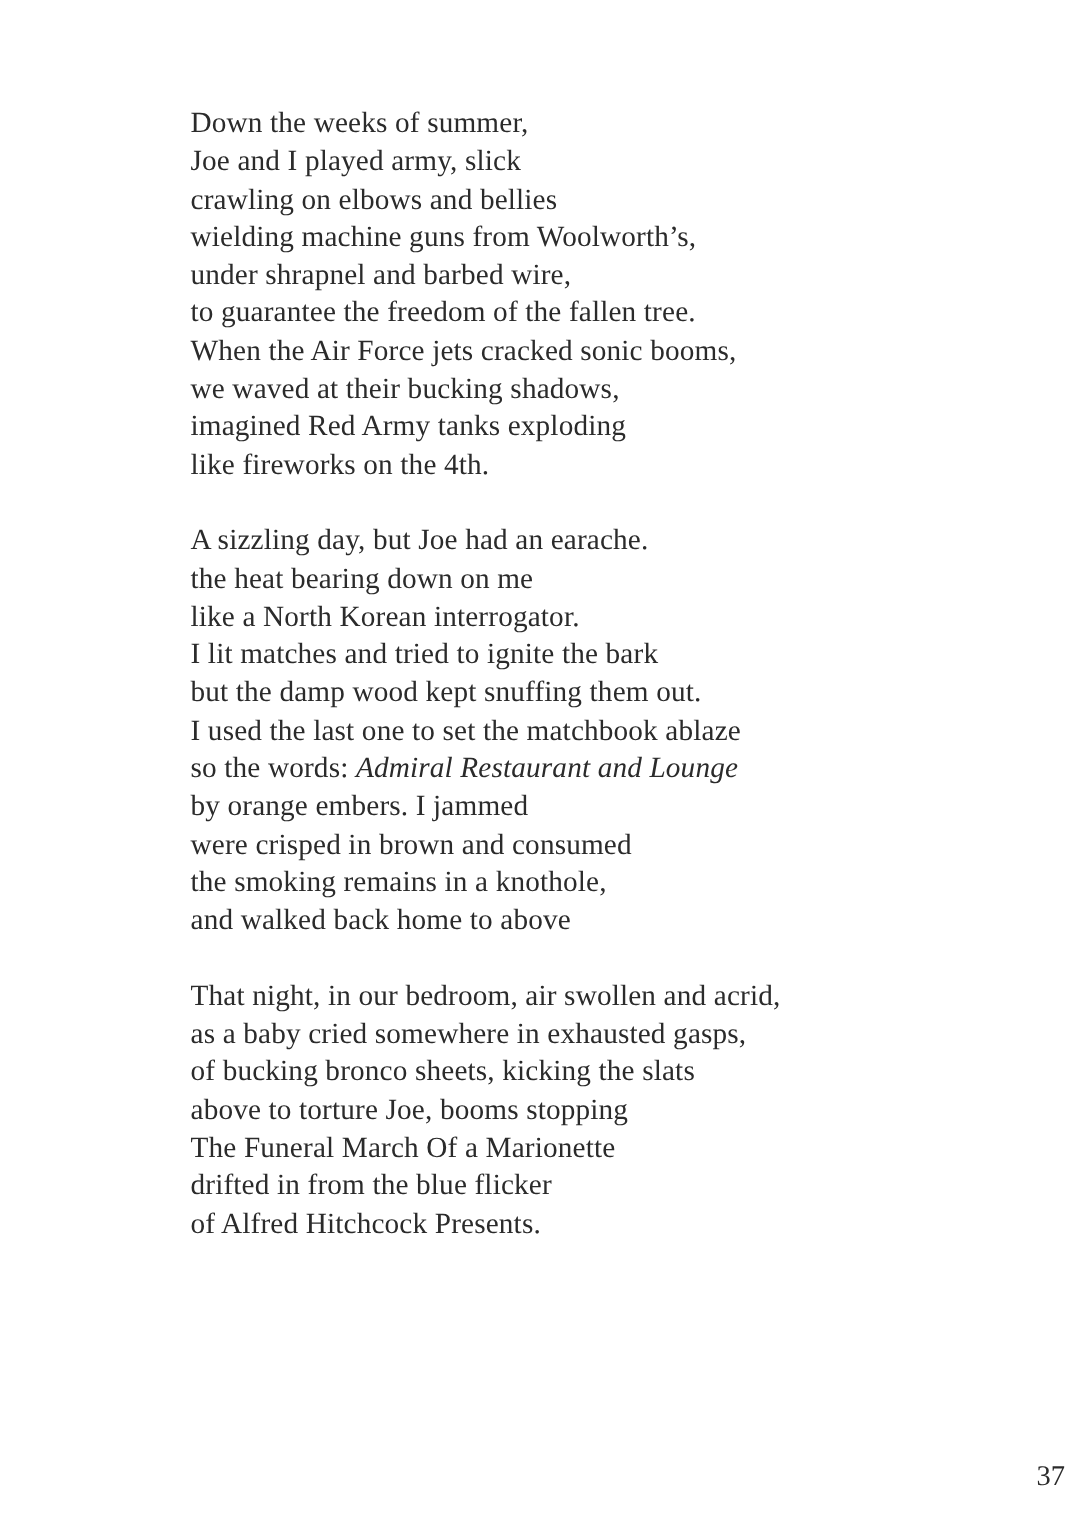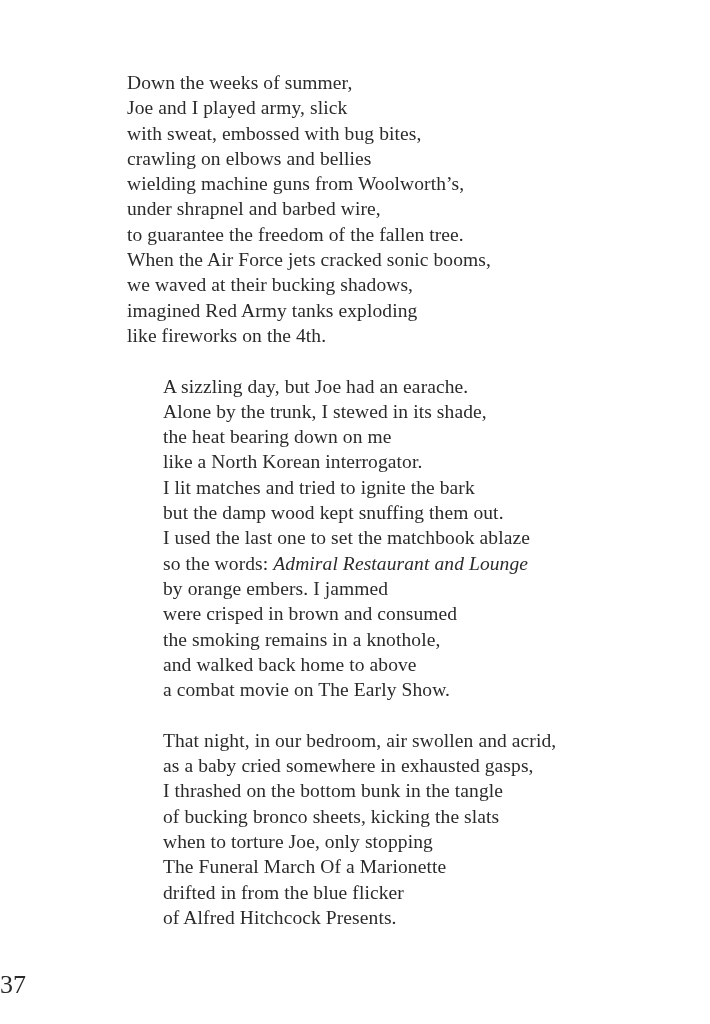--- a/index.html
+++ b/index.html
@@ -55,7 +55,6 @@
     <div class="stanza">
       <div class="line">Down the weeks of summer,</div>
       <div class="line">Joe and I played army, slick</div>
-      <div class="line">with sweat, embossed with bug bites,</div>
       <div class="line">crawling on elbows and bellies</div>
       <div class="line">wielding machine guns from Woolworth’s,</div>
       <div class="line">under shrapnel and barbed wire,</div>

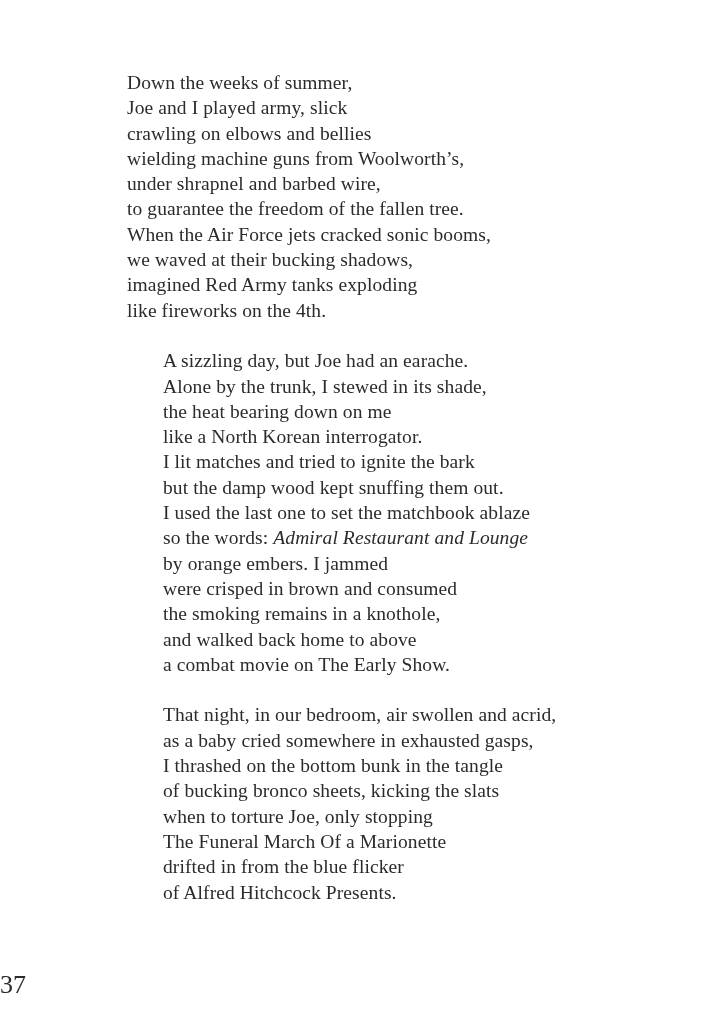--- a/index.html
+++ b/index.html
@@ -31,7 +31,7 @@
     letter-spacing: 0.1px;
   }
   .stanza { margin: 0; }
-  .stanza + .stanza { margin-top: 25.3px; margin-left: 36px; }
+  .stanza + .stanza { margin-top: 25.3px; }
   .line { white-space: nowrap; }
   .italic { font-style: italic; }
   .page-number {

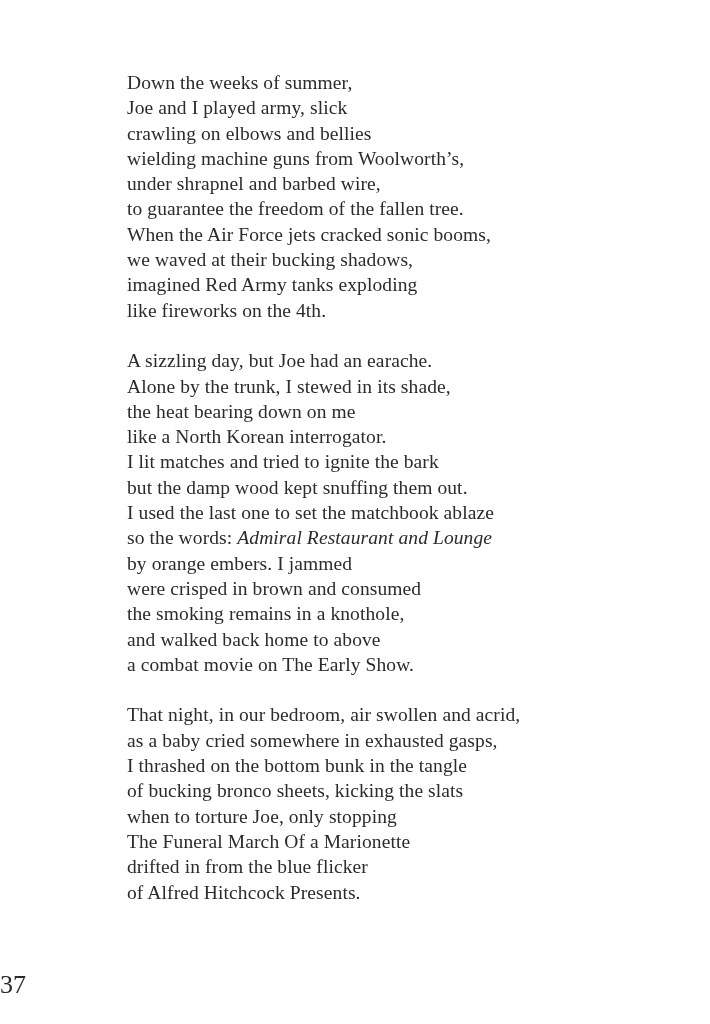--- a/index.html
+++ b/index.html
@@ -67,7 +67,6 @@
 
     <div class="stanza">
       <div class="line">A sizzling day, but Joe had an earache.</div>
-      <div class="line">Alone by the trunk, I stewed in its shade,</div>
       <div class="line">the heat bearing down on me</div>
       <div class="line">like a North Korean interrogator.</div>
       <div class="line">I lit matches and tried to ignite the bark</div>

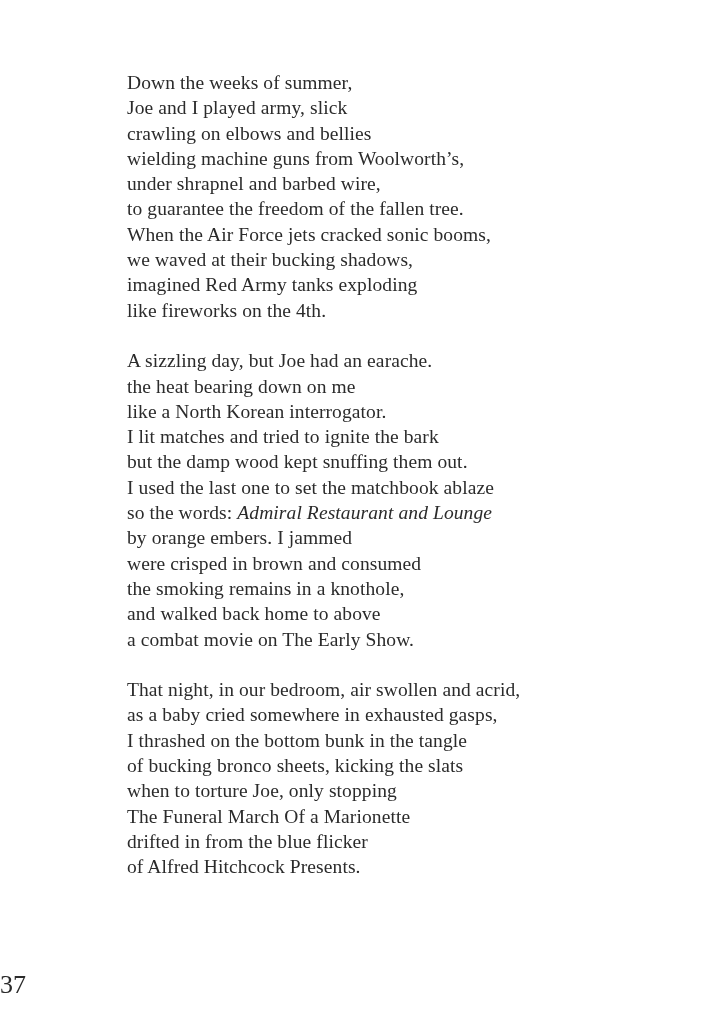--- a/index.html
+++ b/index.html
@@ -79,7 +79,6 @@
       <div class="line">were crisped in brown and consumed</div>
       <div class="line">the smoking remains in a knothole,</div>
       <div class="line">and walked back home to above</div>
-      <div class="line">a combat movie on The Early Show.</div>
     </div>
 
     <div class="stanza">

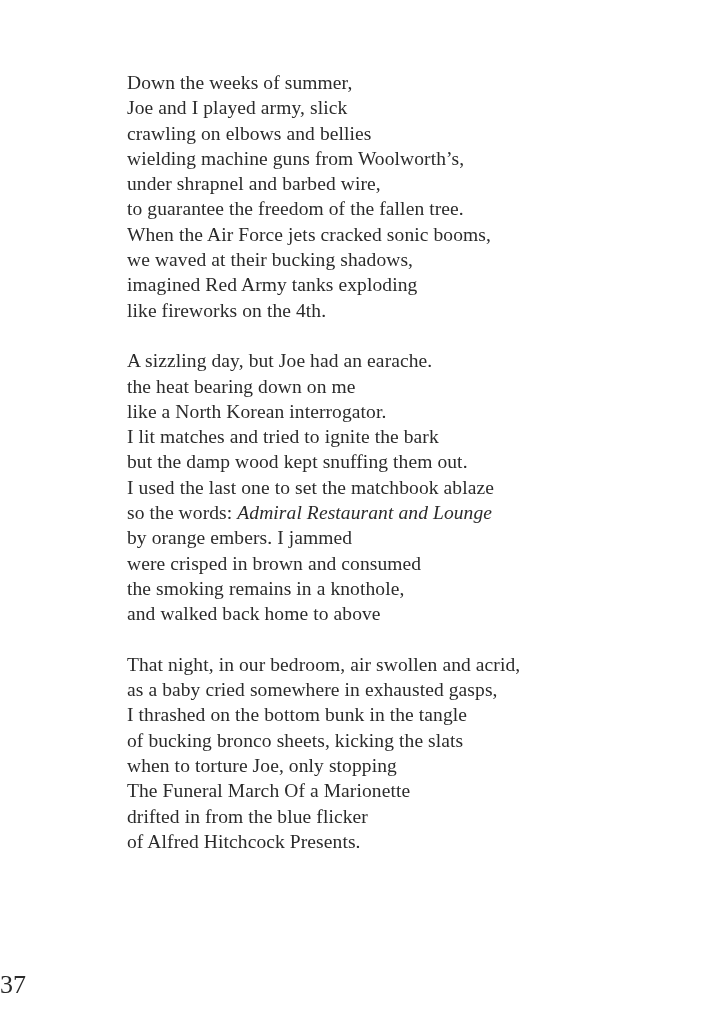--- a/index.html
+++ b/index.html
@@ -84,7 +84,6 @@
     <div class="stanza">
       <div class="line">That night, in our bedroom, air swollen and acrid,</div>
       <div class="line">as a baby cried somewhere in exhausted gasps,</div>
-      <div class="line">I thrashed on the bottom bunk in the tangle</div>
       <div class="line">of bucking bronco sheets, kicking the slats</div>
       <div class="line">when to torture Joe, only stopping</div>
       <div class="line">The Funeral March Of a Marionette</div>

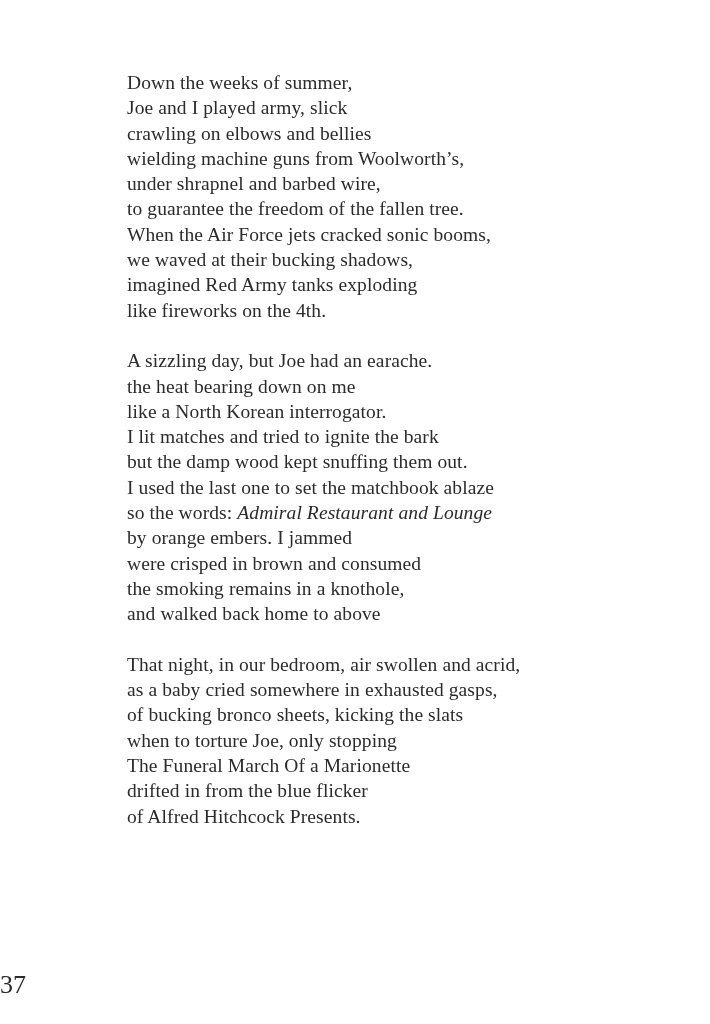--- a/index.html
+++ b/index.html
@@ -85,7 +85,7 @@
       <div class="line">That night, in our bedroom, air swollen and acrid,</div>
       <div class="line">as a baby cried somewhere in exhausted gasps,</div>
       <div class="line">of bucking bronco sheets, kicking the slats</div>
-      <div class="line">when to torture Joe, only stopping</div>
+      <div class="line">above to torture Joe, booms stopping</div>
       <div class="line">The Funeral March Of a Marionette</div>
       <div class="line">drifted in from the blue flicker</div>
       <div class="line">of Alfred Hitchcock Presents.</div>

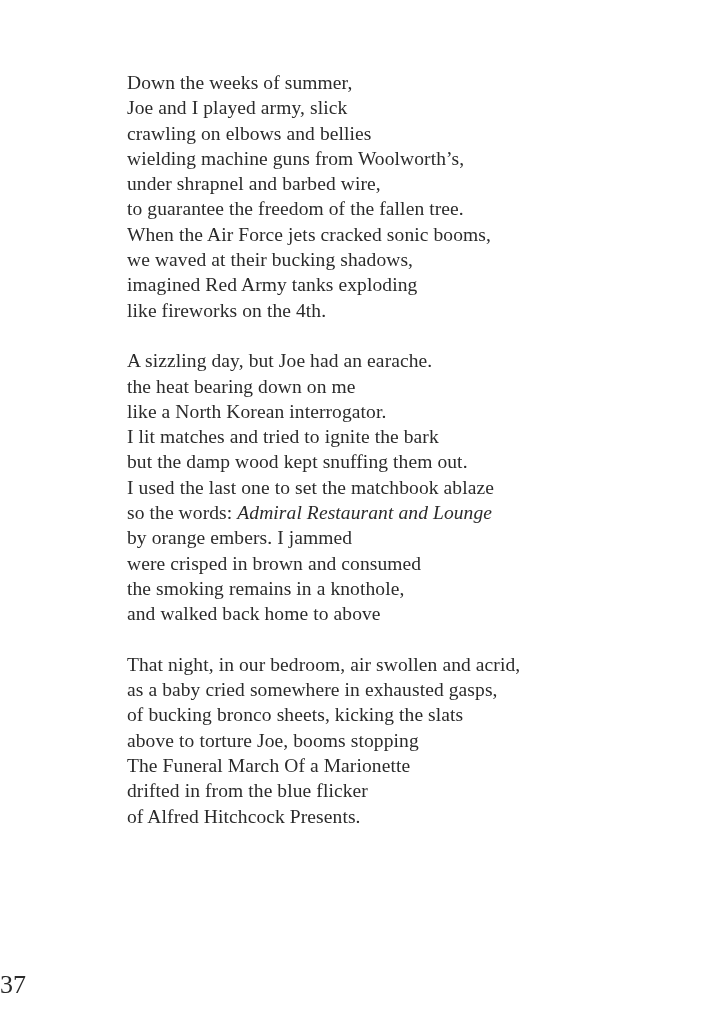--- a/index.html
+++ b/index.html
@@ -39,8 +39,8 @@
     top: 972px;
     left: 0;
     width: 100%;
-    text-align: left;
-    font-size: 26px;
+    text-align: right;
+    font-size: 19px;
     line-height: 25px;
     color: var(--text);
   }

